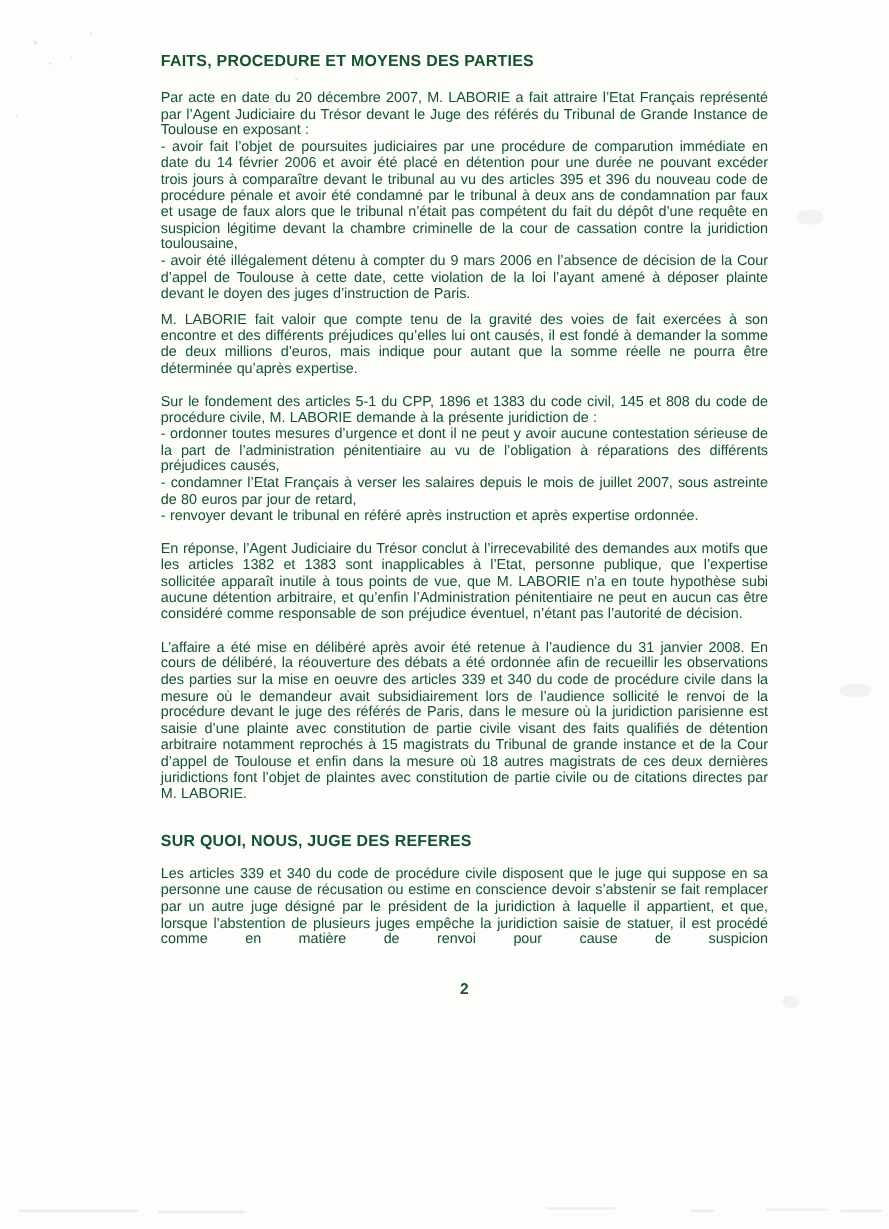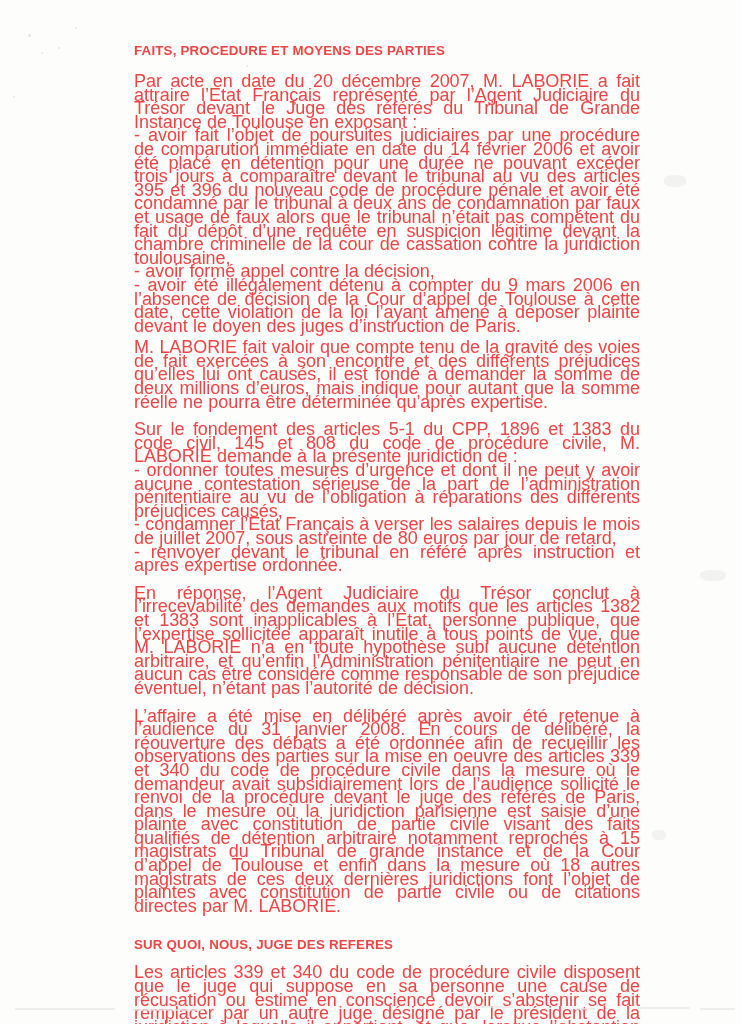--- a/index.html
+++ b/index.html
@@ -10,7 +10,7 @@
     background: #fdfdfc;
     overflow: hidden;
     font-family: "Liberation Sans", "DejaVu Sans", sans-serif;
-    color: #ef4444;
+    color: #14532d;
   }
   .content {
     position: absolute;

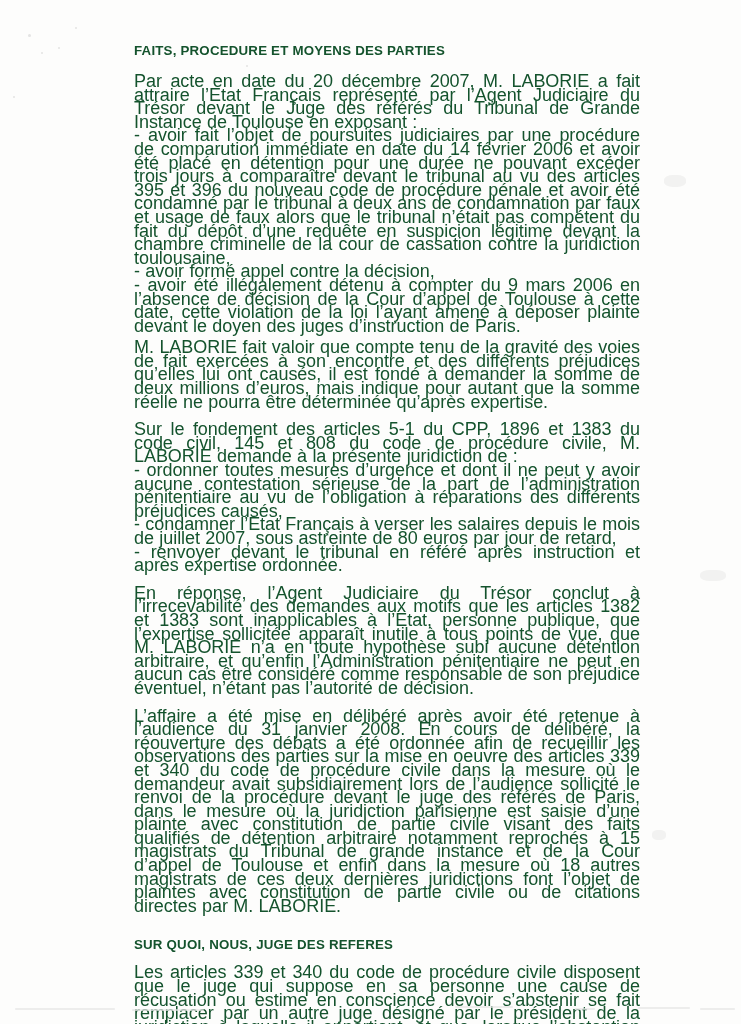--- a/index.html
+++ b/index.html
@@ -29,7 +29,7 @@
   }
   .heading.first { margin-bottom: 17px; }
   .seg {
-    font-size: 18px;
+    font-size: 12px;
     line-height: 13.6px;
     margin: 0;
     text-align: justify;

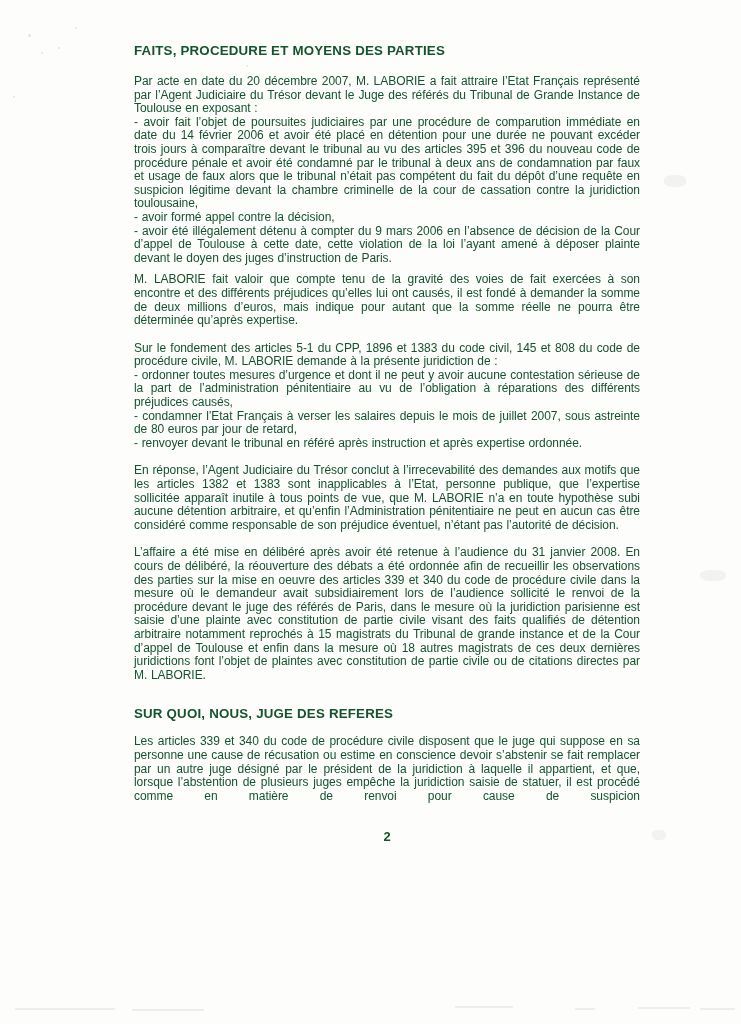--- a/index.html
+++ b/index.html
@@ -76,7 +76,6 @@
 
     <p class="seg">Par acte en date du 20 décembre 2007, M. LABORIE a fait attraire l’Etat Français représenté par l’Agent Judiciaire du Trésor devant le Juge des référés du Tribunal de Grande Instance de Toulouse en exposant :</p>
     <p class="seg">- avoir fait l’objet de poursuites judiciaires par une procédure de comparution immédiate en date du 14 février 2006 et avoir été placé en détention pour une durée ne pouvant excéder trois jours à comparaître devant le tribunal au vu des articles 395 et 396 du nouveau code de procédure pénale et avoir été condamné par le tribunal à deux ans de condamnation par faux et usage de faux alors que le tribunal n’était pas compétent du fait du dépôt d’une requête en suspicion légitime devant la chambre criminelle de la cour de cassation contre la juridiction toulousaine,</p>
-    <p class="seg">- avoir formé appel contre la décision,</p>
     <p class="seg">- avoir été illégalement détenu à compter du 9 mars 2006 en l’absence de décision de la Cour d’appel de Toulouse à cette date, cette violation de la loi l’ayant amené à déposer plainte devant le doyen des juges d’instruction de Paris.</p>
 
     <p class="seg gap20">M. LABORIE fait valoir que compte tenu de la gravité des voies de fait exercées à son encontre et des différents préjudices qu’elles lui ont causés, il est fondé à demander la somme de deux millions d’euros, mais indique pour autant que la somme réelle ne pourra être déterminée qu’après expertise.</p>

